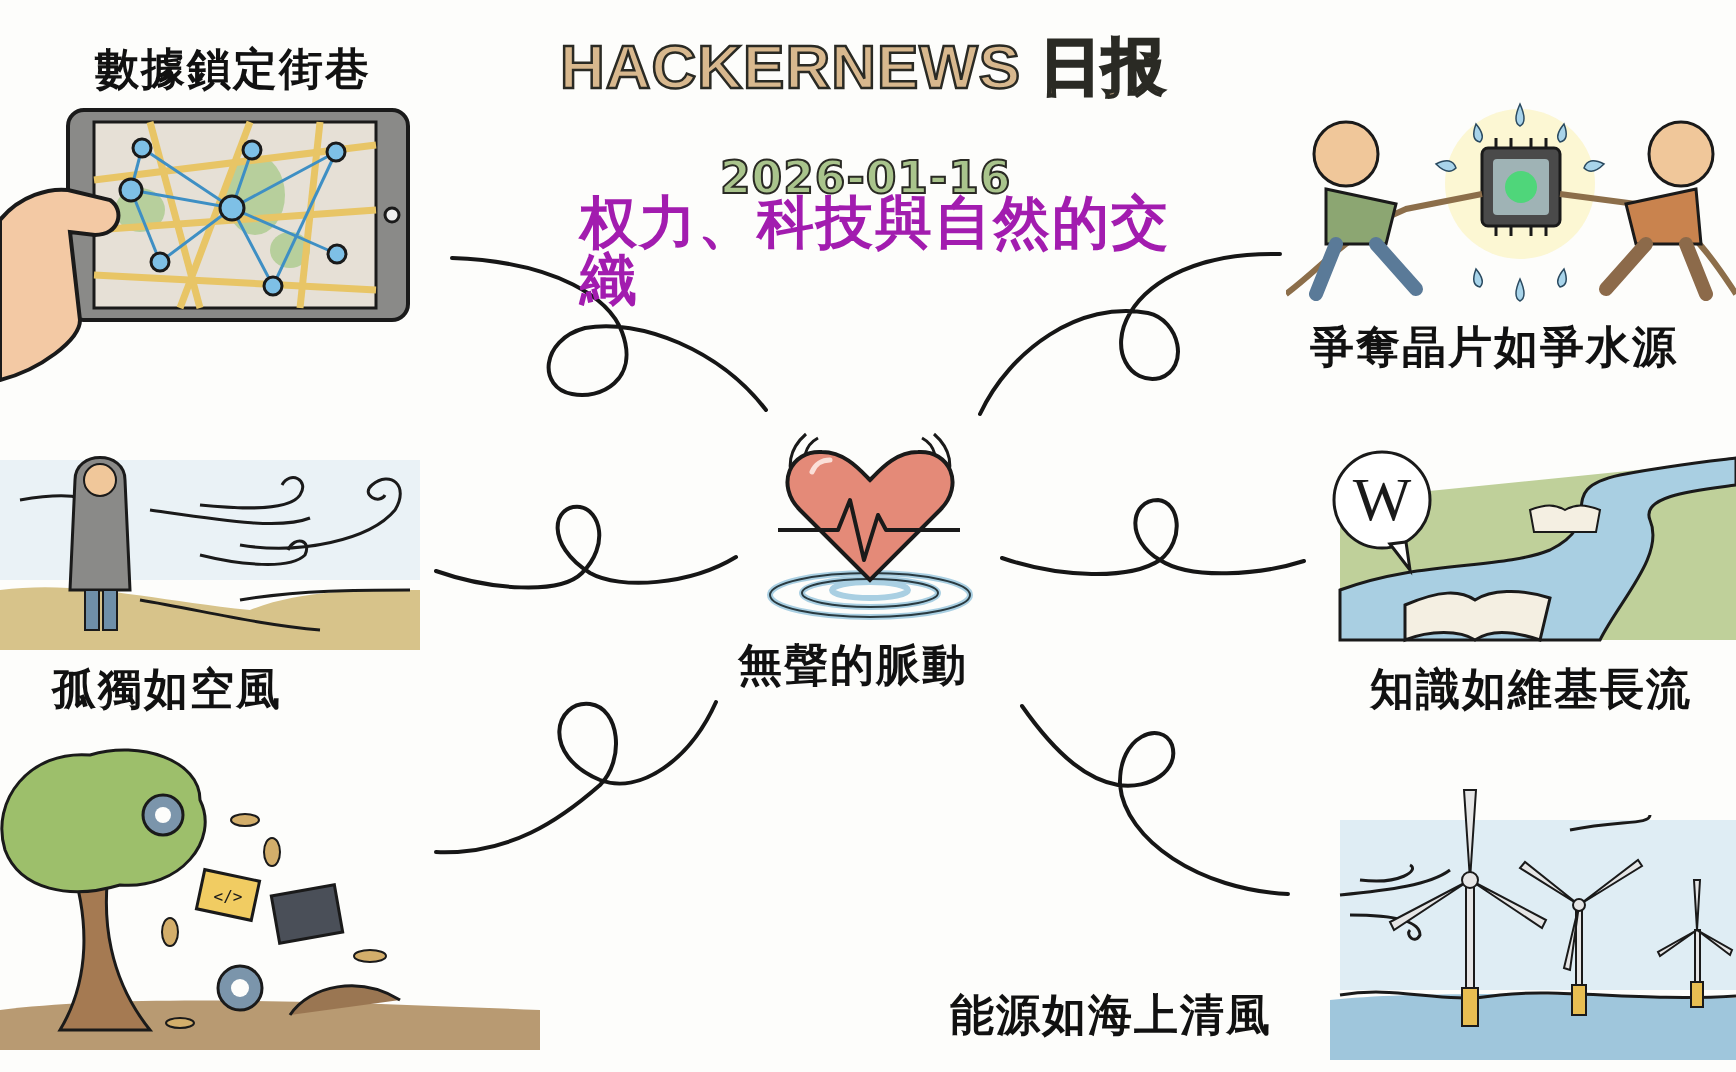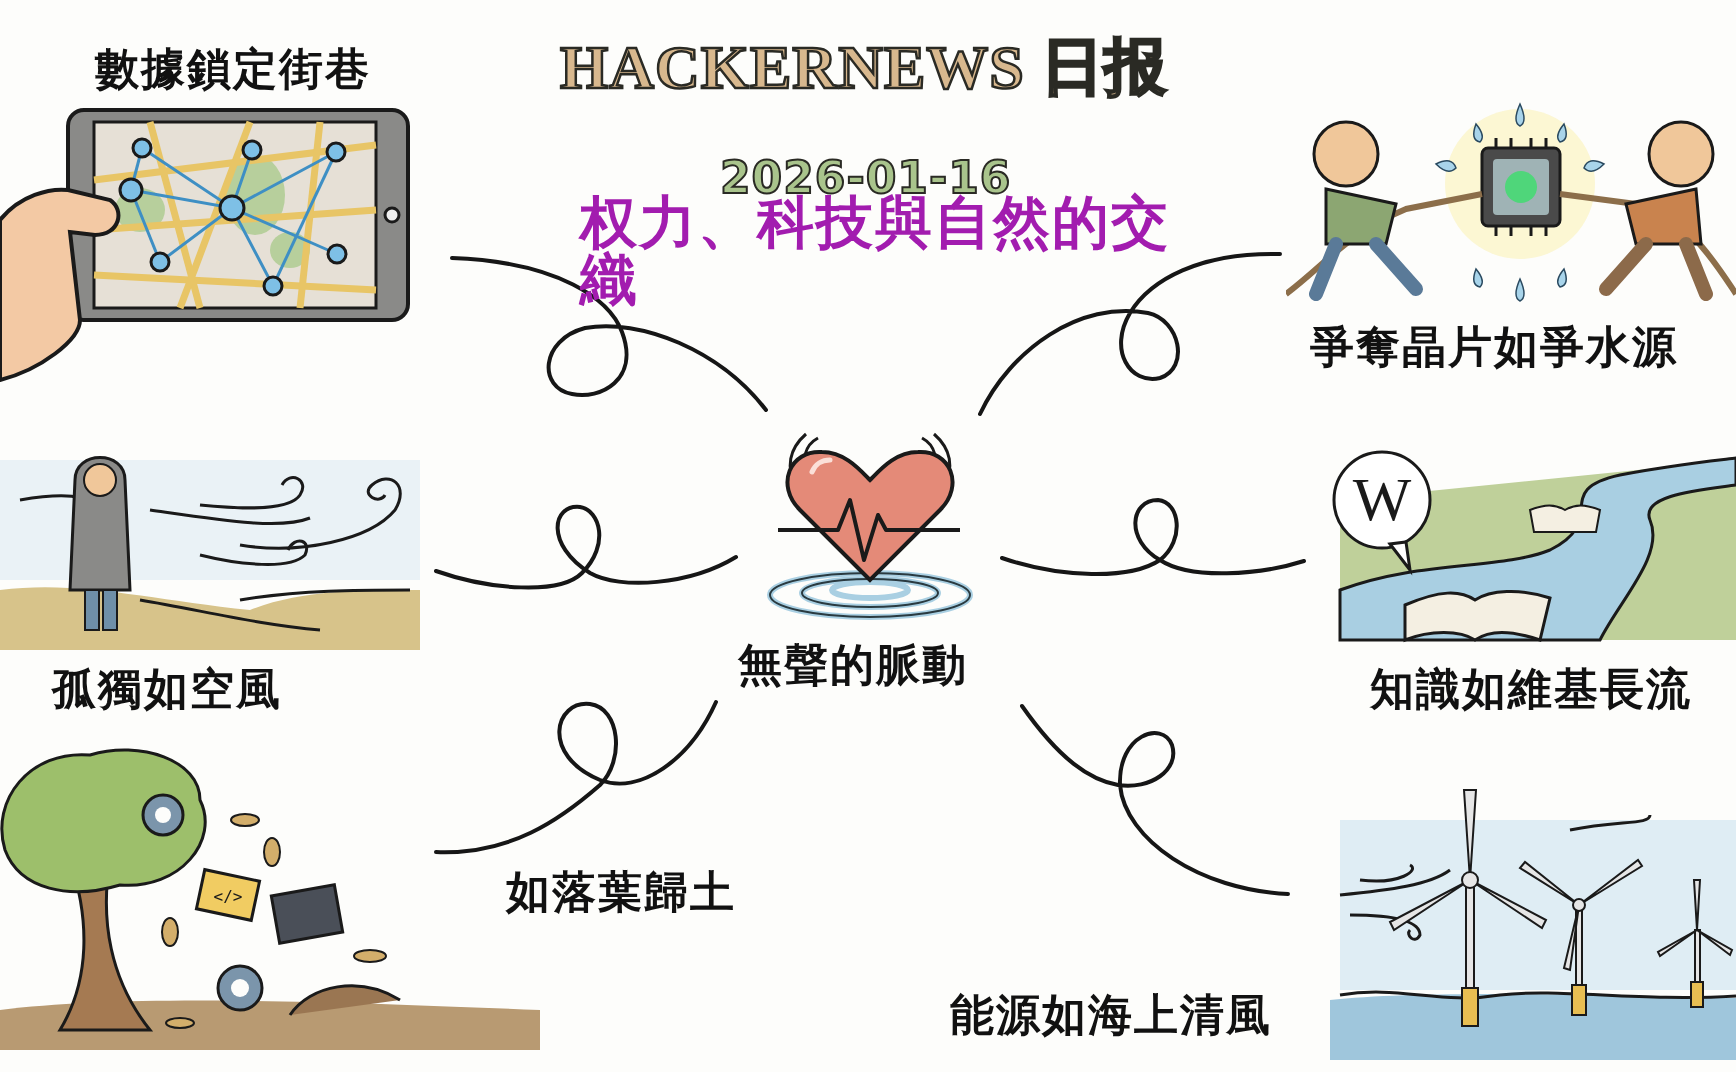--- a/index.html
+++ b/index.html
@@ -11,7 +11,7 @@
   .abs { position:absolute; }
   .title {
     left:560px; top:36px; width:620px; text-align:left;
-    font-family:Liberation Serif, serif; font-weight:bold;
+    font-family:Liberation Sans, sans-serif; font-weight:bold;
     font-size:62px; letter-spacing:1px; line-height:1;
     color:#d8b88e; -webkit-text-stroke:2.5px #2a2a24;
   }

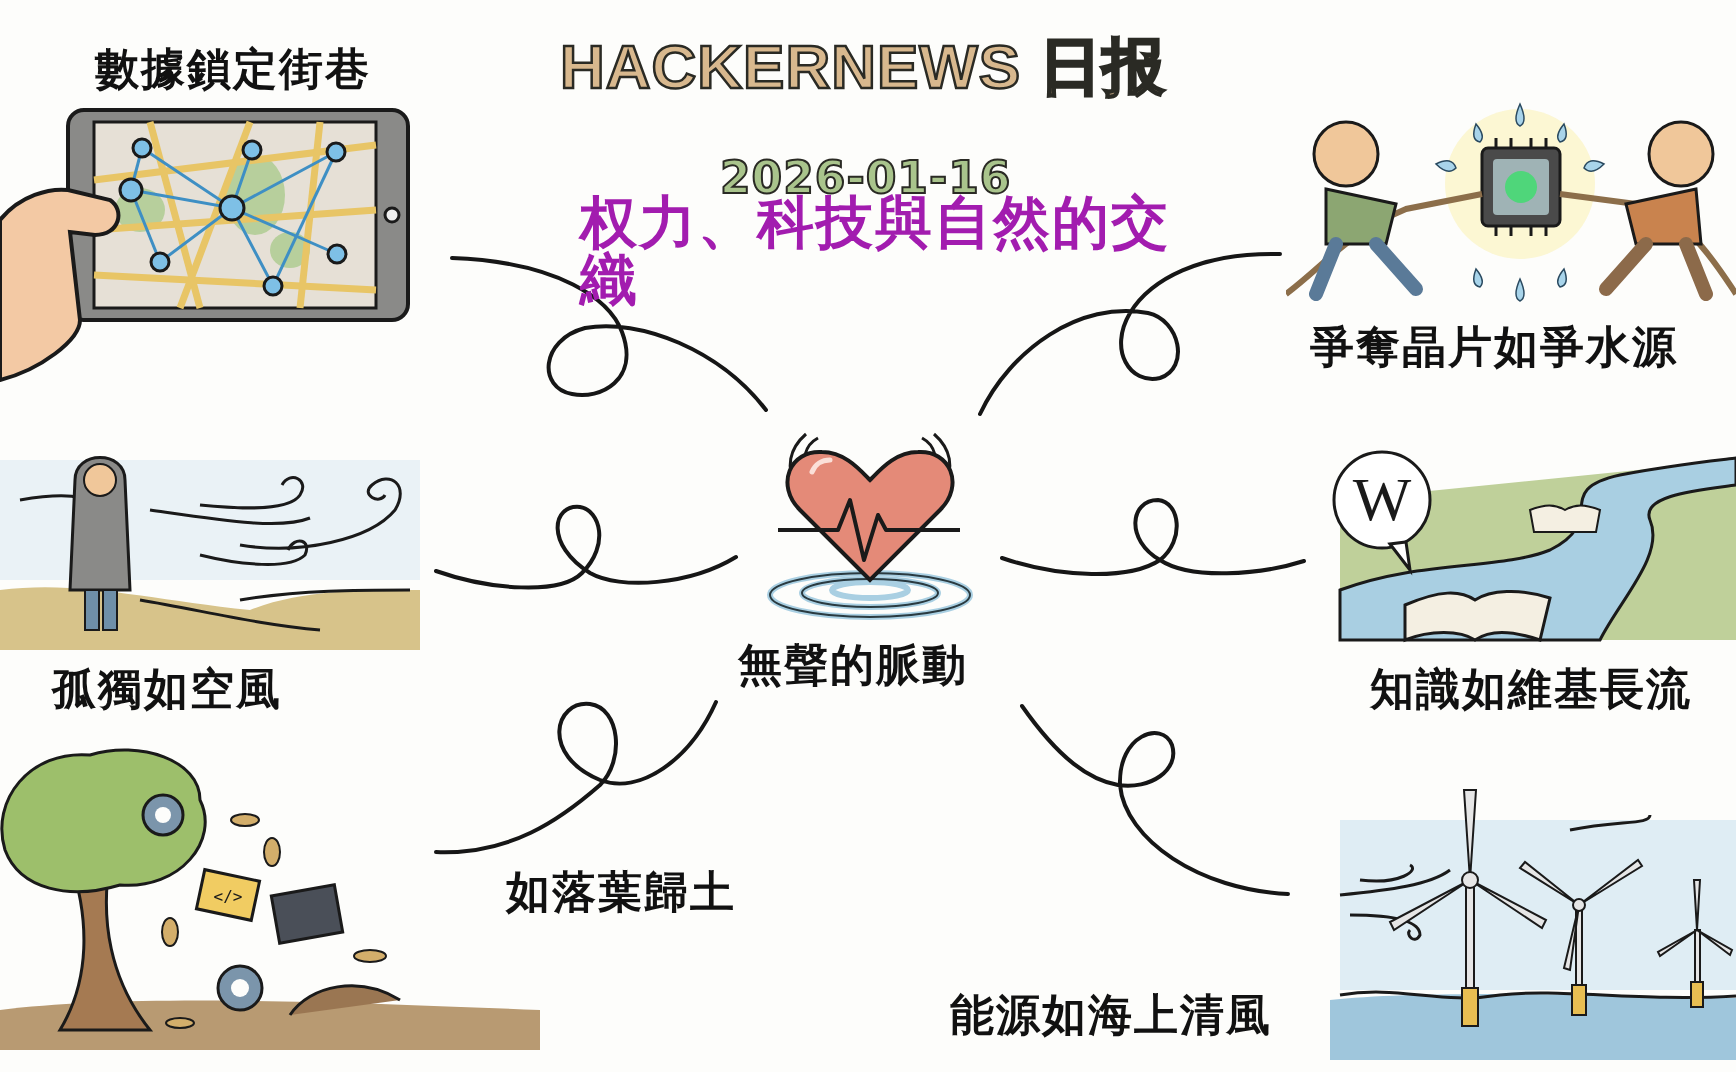--- a/index.html
+++ b/index.html
@@ -177,7 +177,6 @@
   <path d="M290 275 C 310 245, 360 235, 400 260" stroke="#1a1a1a" stroke-width="3" fill="#9a7652"></path>
 </svg>
 <div class="abs label" style="left:506px; top:866px; line-height:1.2;">
-  <div>如落葉歸土</div>
 </div>
 
 <svg class="abs" style="left:1320px; top:770px;" width="416" height="302" viewBox="0 0 416 302">

